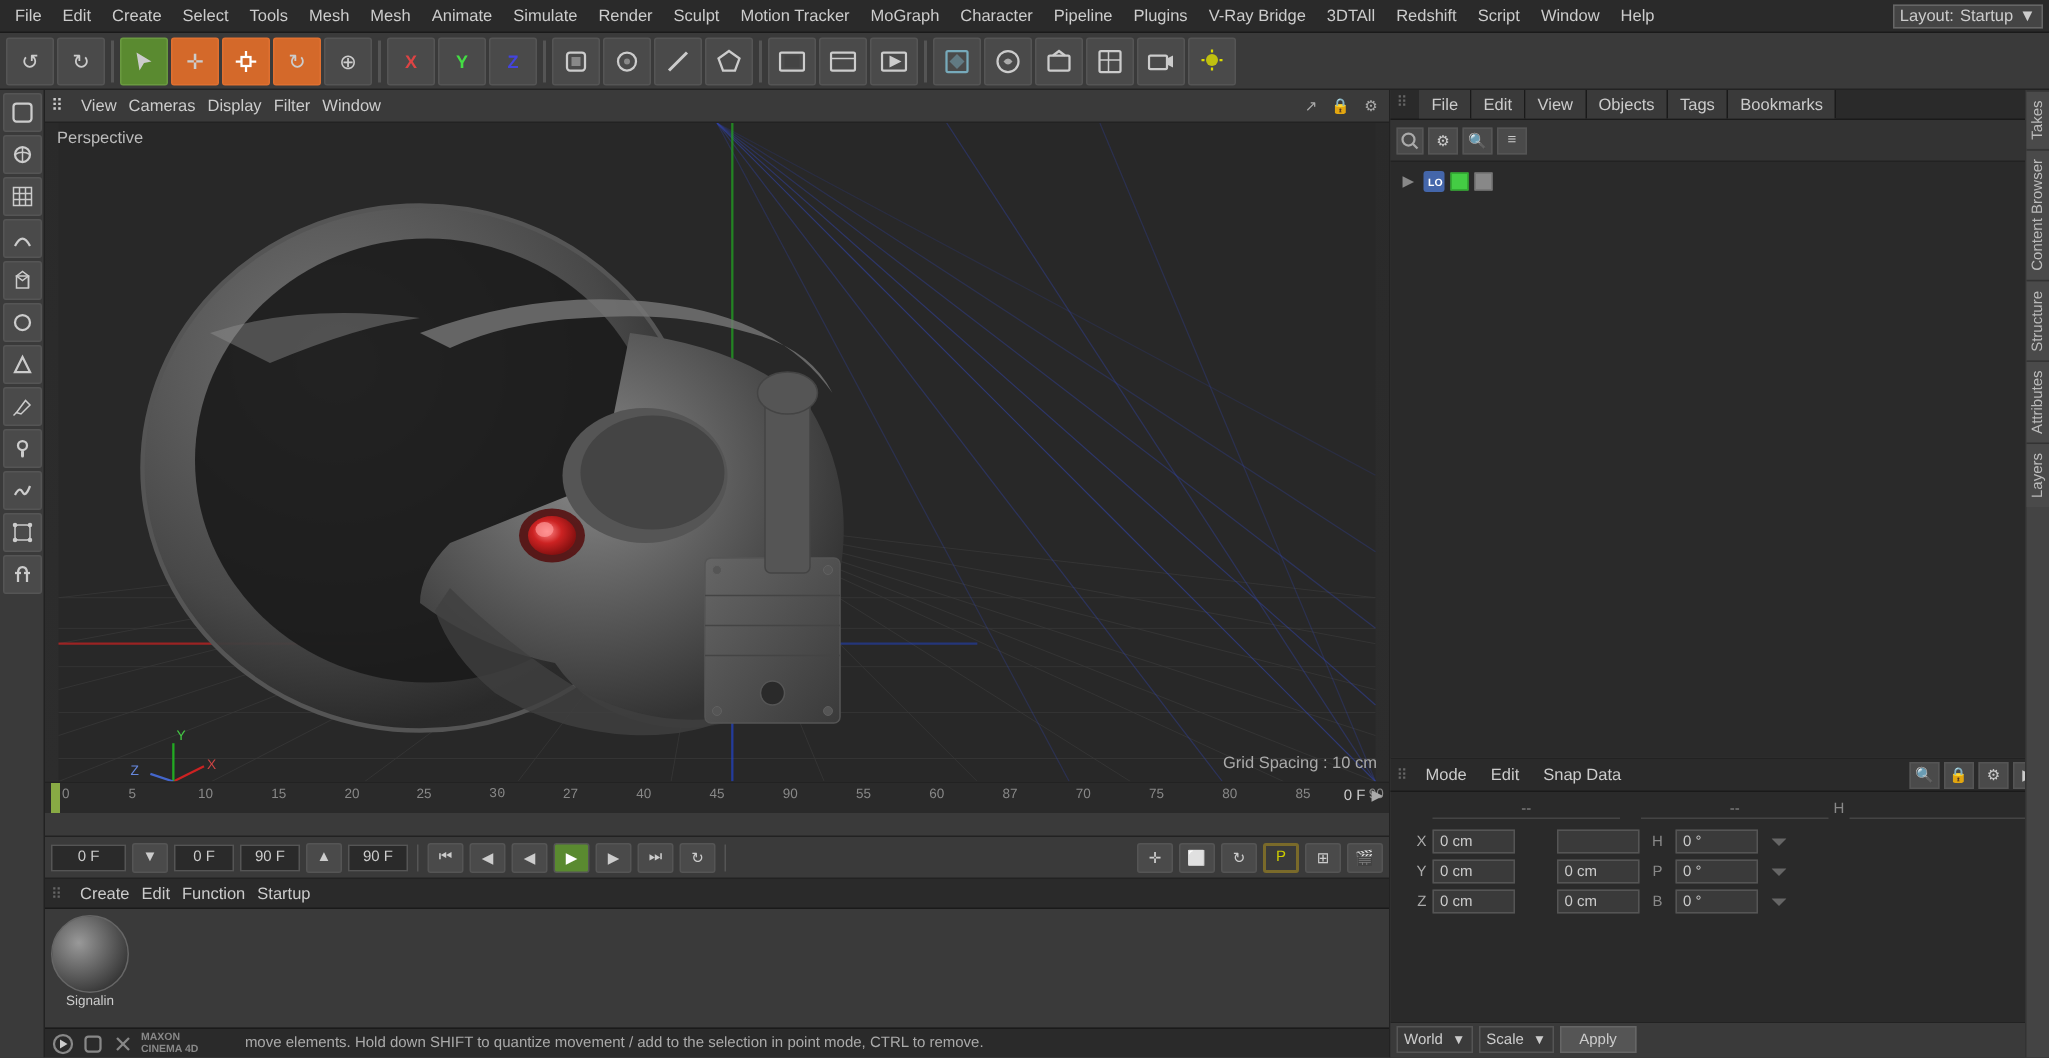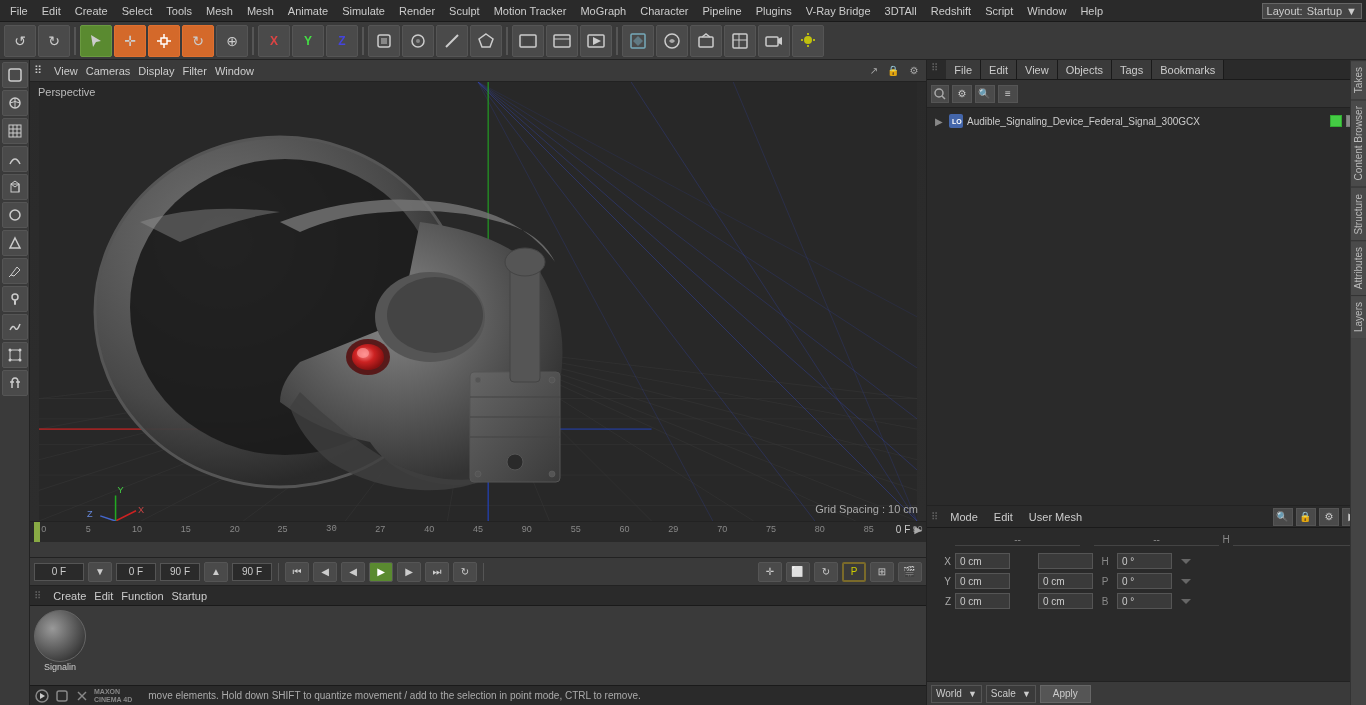--- a/index.html
+++ b/index.html
@@ -630,7 +630,6 @@
                 <text x="3" y="10" fill="#fff" font-size="7" font-weight="bold">LO</text>
               </svg>
           </div>
-          <span class="obj-name" style="font-size:10px;">Audible_Signaling_Device_Federal_Signal_300GCX</span>
           <div class="green-sq"></div>
           <div class="gray-sq"></div>
         </div>

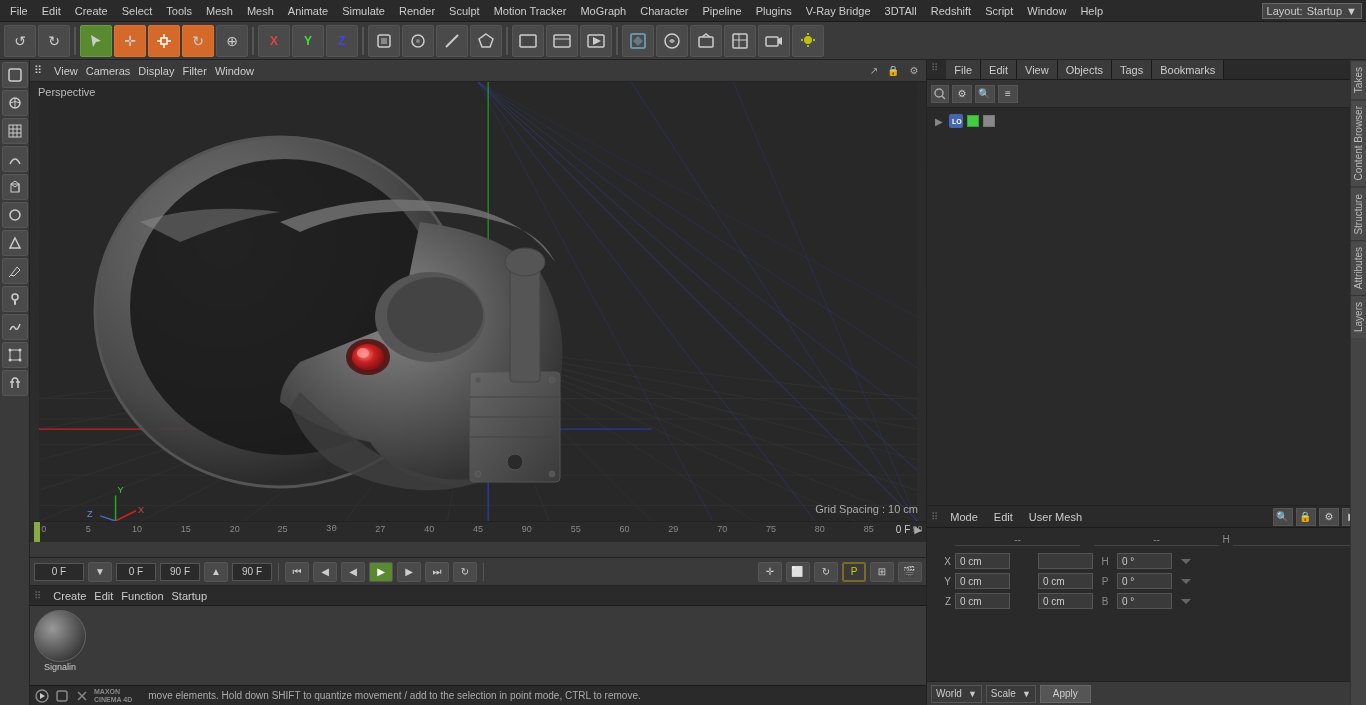--- a/index.html
+++ b/index.html
@@ -641,7 +641,7 @@
         <span class="panel-grip">⠿</span>
         <span class="attr-menu-item">Mode</span>
         <span class="attr-menu-item" style="margin-left:8px;">Edit</span>
-        <span class="attr-menu-item" style="margin-left:8px;">User Mesh</span>
+        <span class="attr-menu-item" style="margin-left:8px;">Snap Data</span>
         <div style="margin-left:auto; display:flex; gap:3px;">
           <div class="attr-tool-btn">🔍</div>
           <div class="attr-tool-btn">🔒</div>

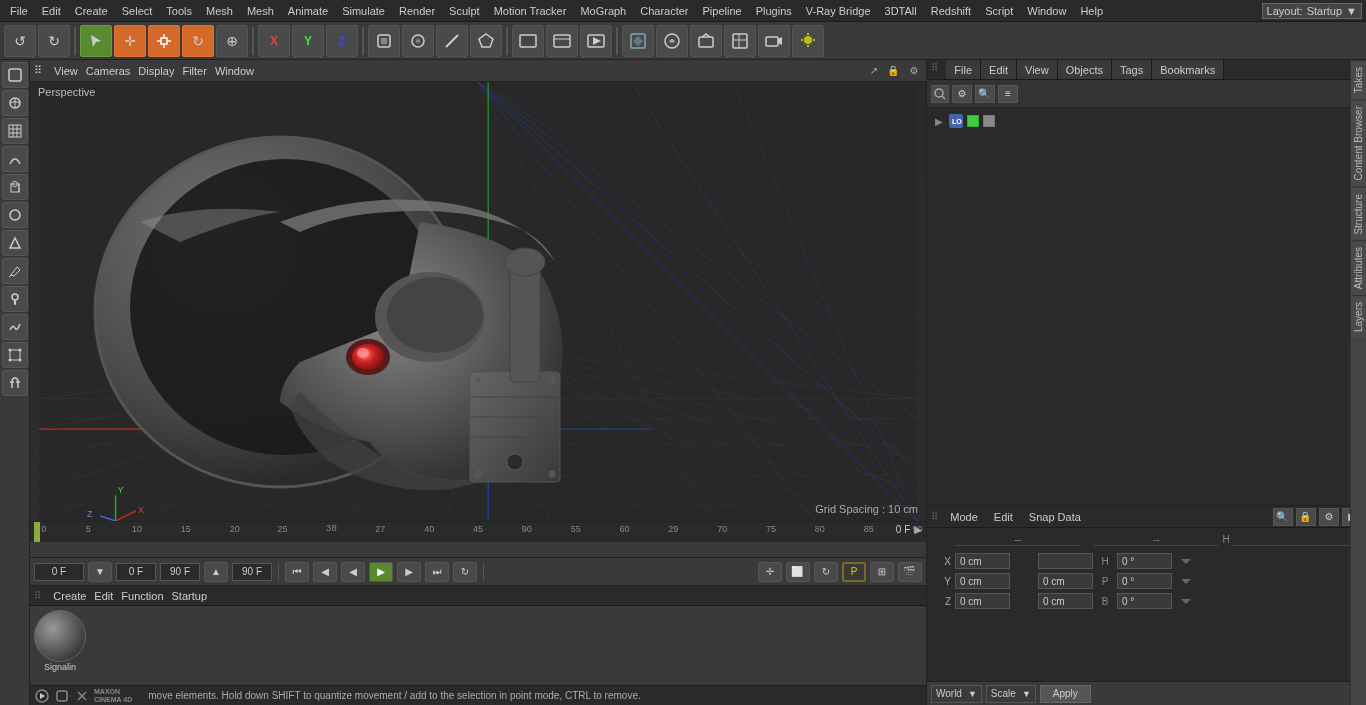--- a/index.html
+++ b/index.html
@@ -512,7 +512,7 @@
             <span class="tick-label" style="left:55.5%;">90</span>
             <span class="tick-label" style="left:61%;">55</span>
             <span class="tick-label" style="left:66.5%;">60</span>
-            <span class="tick-label" style="left:72%;">29</span>
+            <span class="tick-label" style="left:72%;">87</span>
             <span class="tick-label" style="left:77.5%;">70</span>
             <span class="tick-label" style="left:83%;">75</span>
             <span class="tick-label" style="left:88.5%;">80</span>

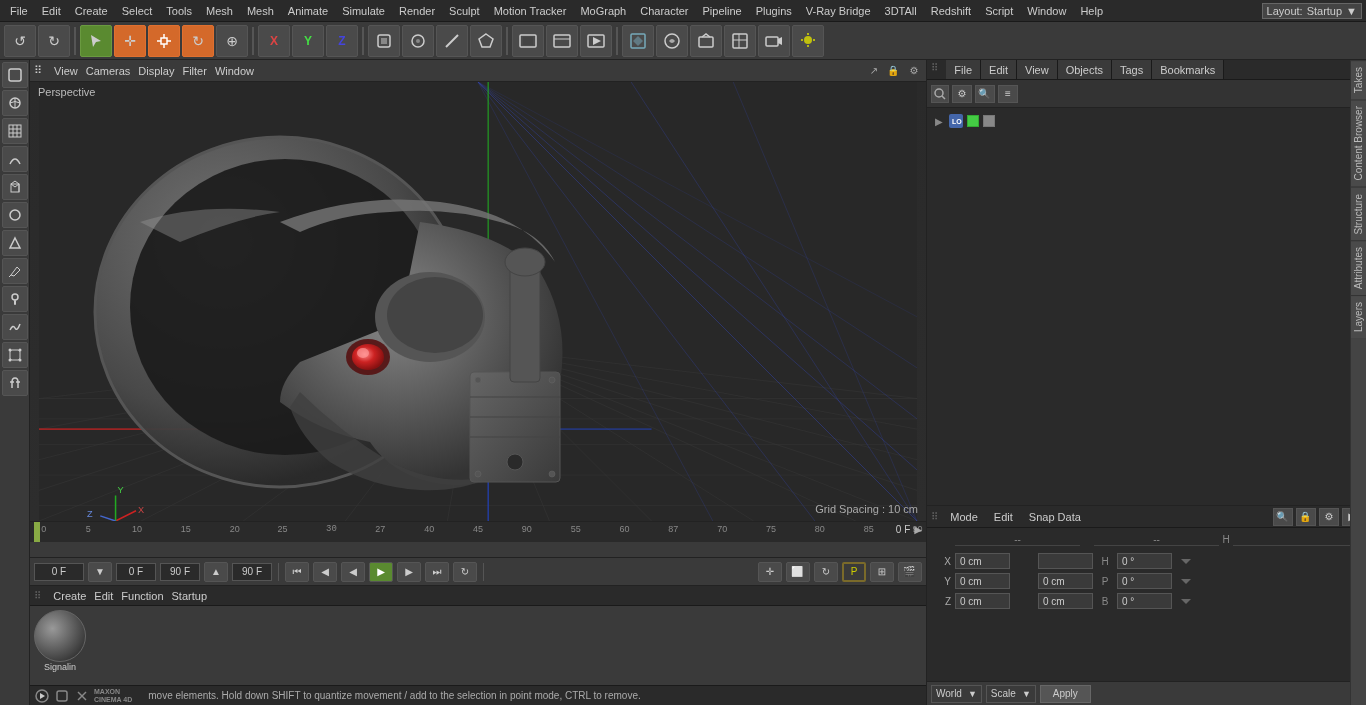--- a/index.html
+++ b/index.html
@@ -67,7 +67,7 @@
     #status-bar { height: 20px; background: #2a2a2a; border-top: 1px solid #1a1a1a; display: flex; align-items: center; padding: 0 4px; gap: 4px; }
     #status-icons { display: flex; gap: 4px; align-items: center; }
     .status-icon { width: 16px; height: 16px; display: flex; align-items: center; justify-content: center; cursor: pointer; }
-    #status-text { font-size: 10px; color: #aaa; margin-left: 4px; }
+    #status-text { font-size: 10px; color: #aaa; margin-left: 19px; }
 
     
     #right-panel { width: 440px; background: #3a3a3a; border-left: 1px solid #222; display: flex; flex-direction: column; }

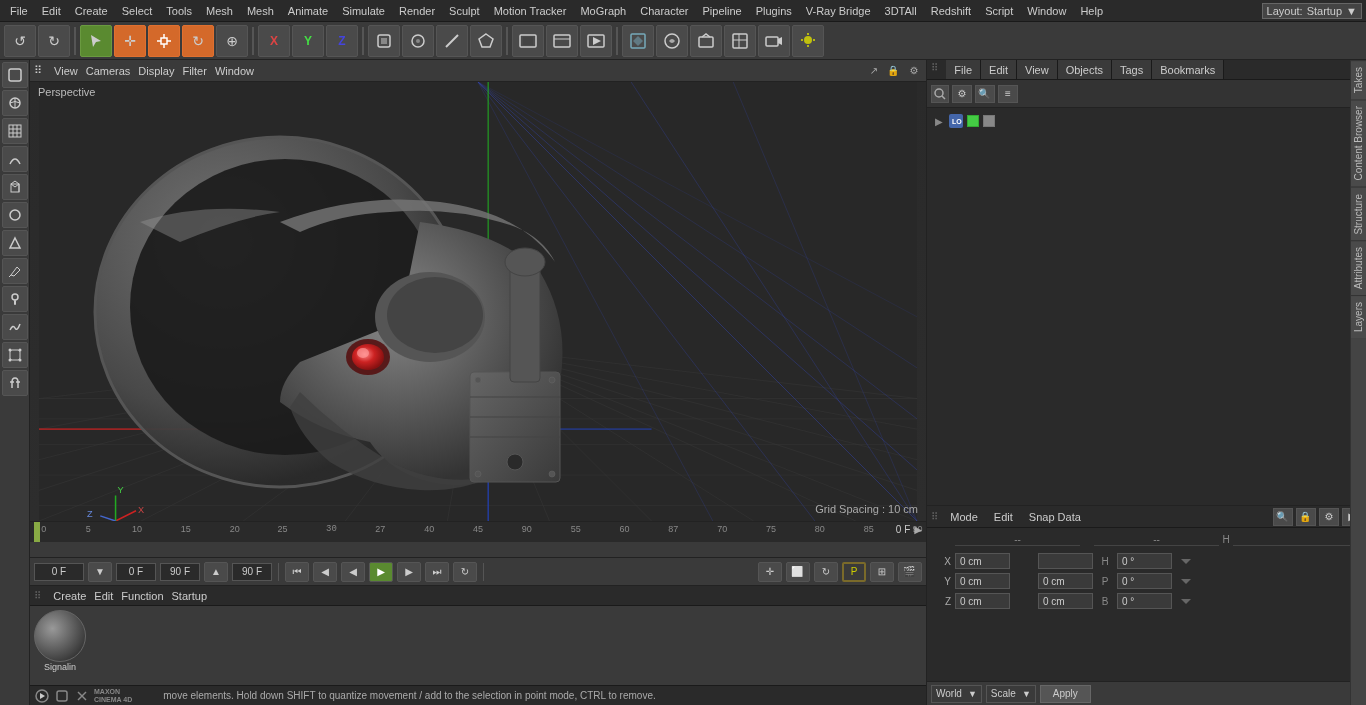--- a/index.html
+++ b/index.html
@@ -98,7 +98,7 @@
     .coord-separator { width: 20px; font-size: 10px; color: #888; text-align: center; }
 
     
-    #coord-bottom { display: flex; align-items: center; gap: 4px; padding: 2px 4px; height: 24px; border-top: 1px solid #222; }
+    #coord-bottom { display: flex; align-items: flex-start; gap: 4px; padding: 2px 4px; height: 24px; border-top: 1px solid #222; }
     .coord-dropdown { height: 18px; background: #3a3a3a; border: 1px solid #555; color: #ccc; font-size: 10px; padding: 0 4px; display: flex; align-items: center; gap: 2px; cursor: pointer; }
     .coord-apply-btn { background: #555; border: 1px solid #666; color: #ccc; font-size: 10px; padding: 2px 12px; cursor: pointer; height: 18px; display: flex; align-items: center; }
 

